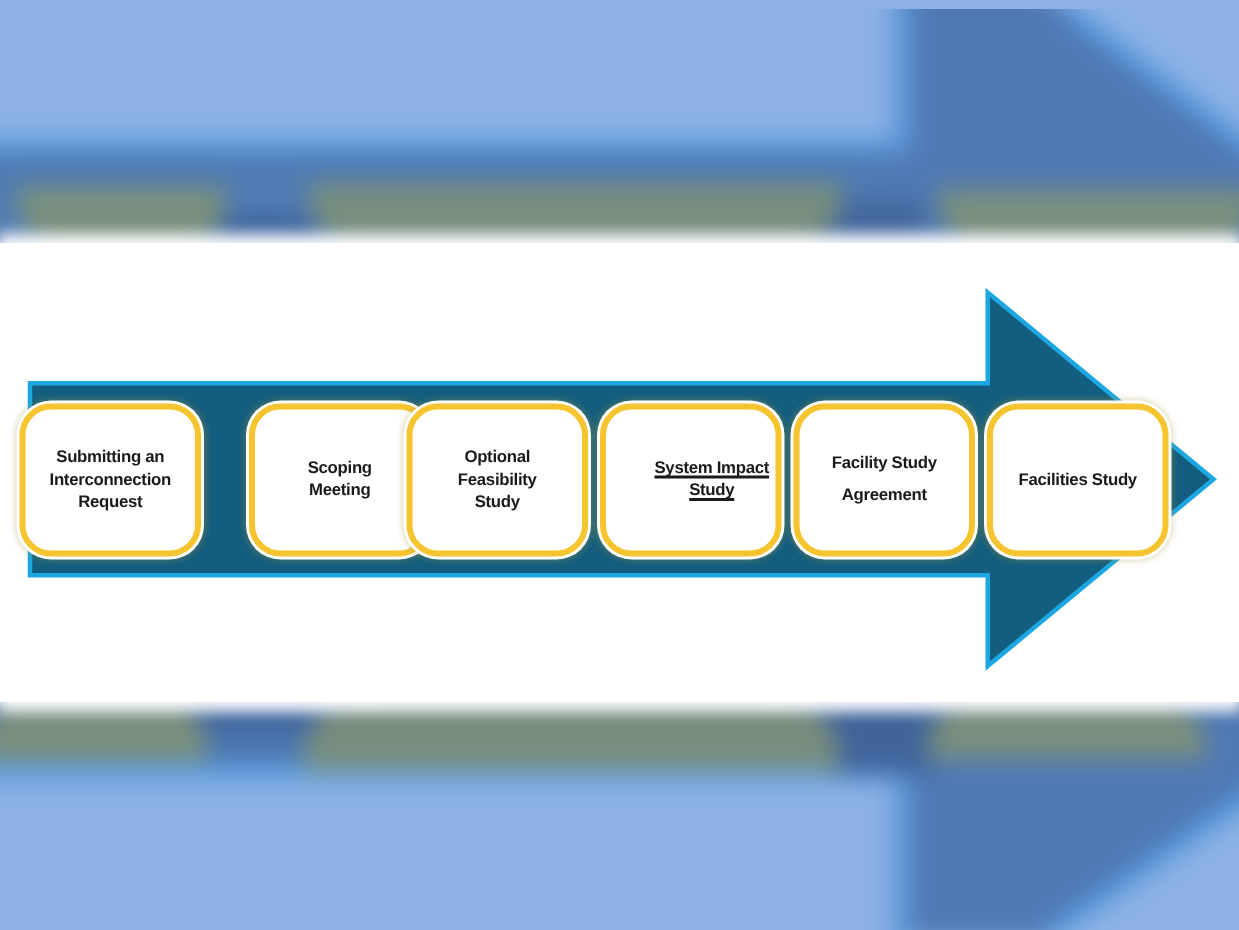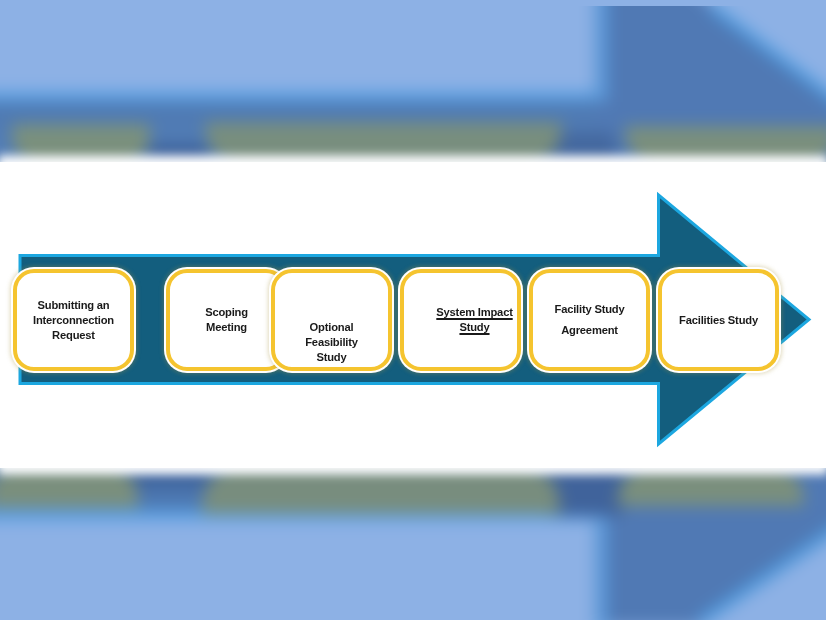--- a/index.html
+++ b/index.html
@@ -60,7 +60,7 @@
     color:var(--text,#1A1A1A);}
   .step.u .step-label{text-decoration:underline;text-decoration-thickness:1.5px;text-underline-offset:2px;}
   .step.sp .step-label{line-height:21px;}
-  .s1{left:13px;} .s2{left:142px;margin-left:24px;} .s3{left:271px;align-items:flex-end;} .s4{left:400px;padding-left:32px;} .s5{left:529px;align-items:center;} .s6{left:658px;}
+  .s1{left:13px;} .s2{left:142px;margin-left:24px;} .s3{left:271px;} .s4{left:400px;padding-left:32px;} .s5{left:529px;align-items:center;} .s6{left:658px;}
 </style>
 </head>
 <body>

